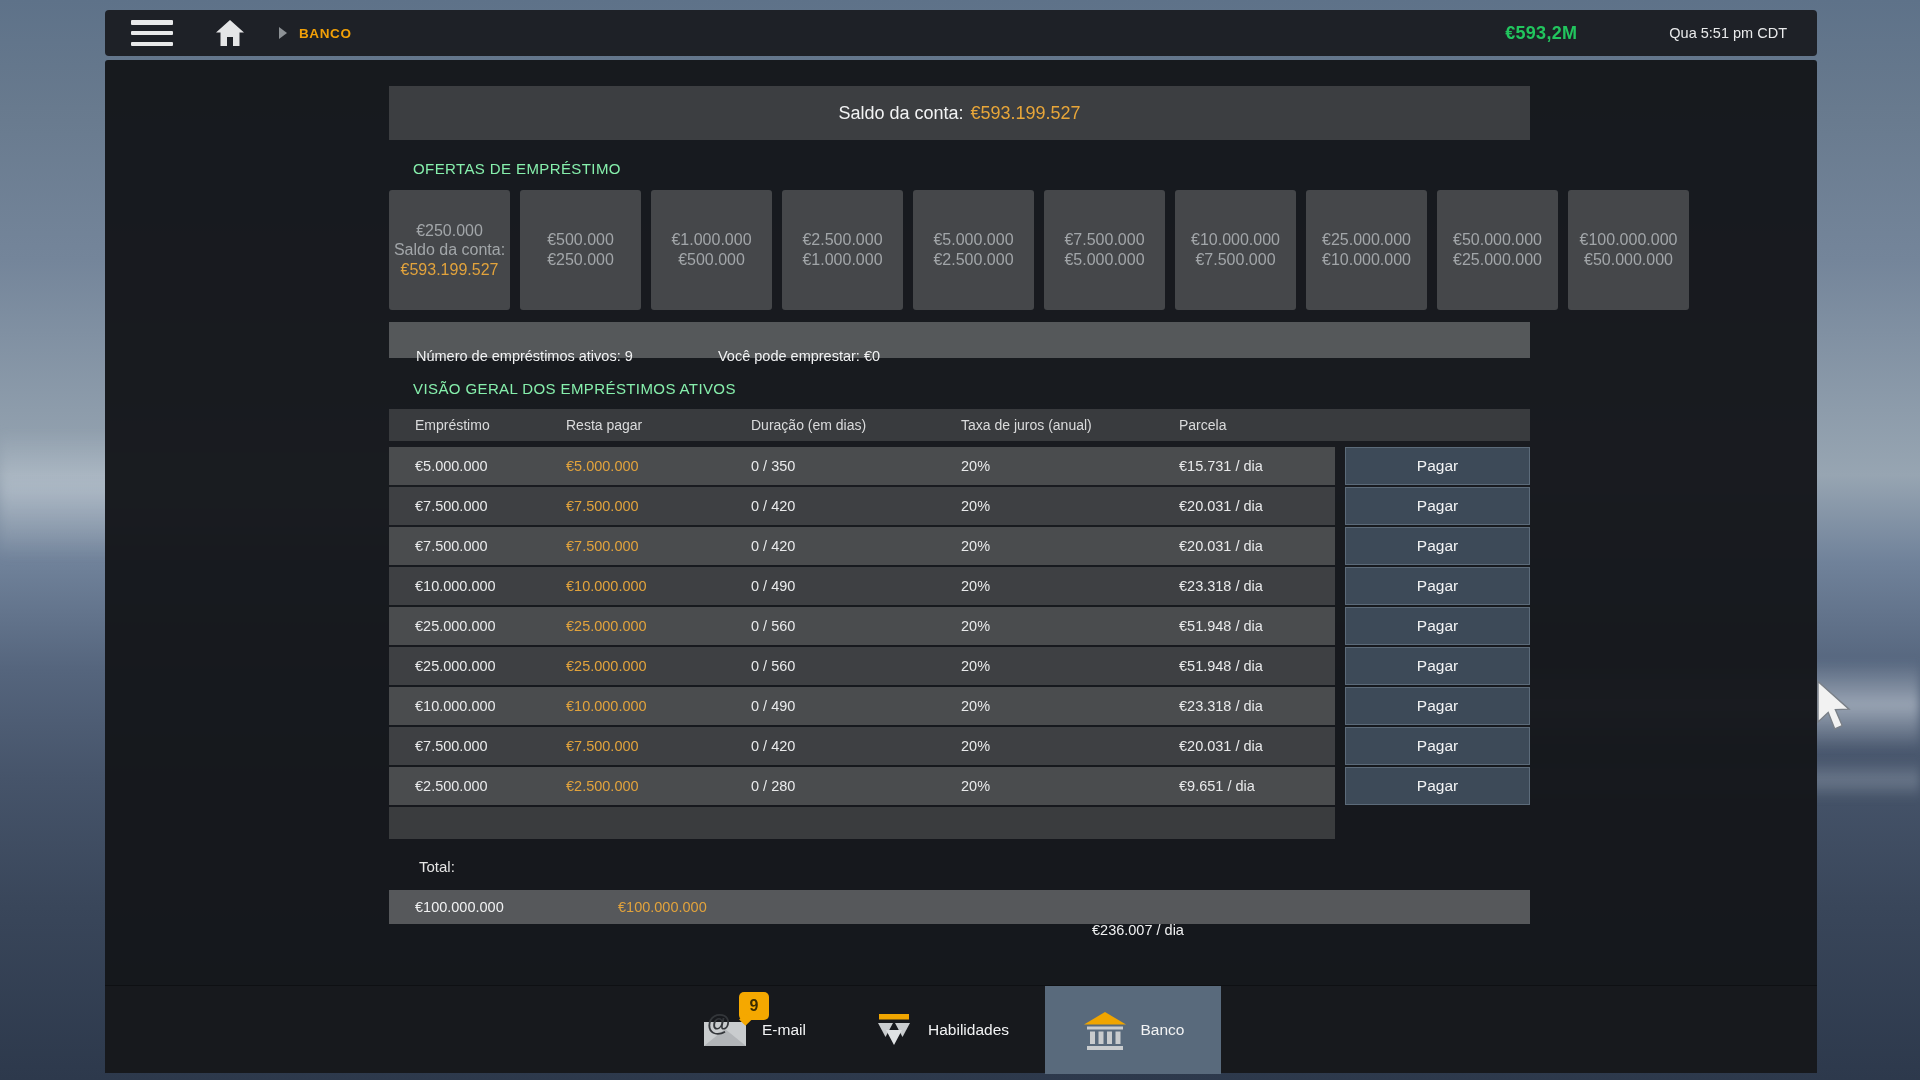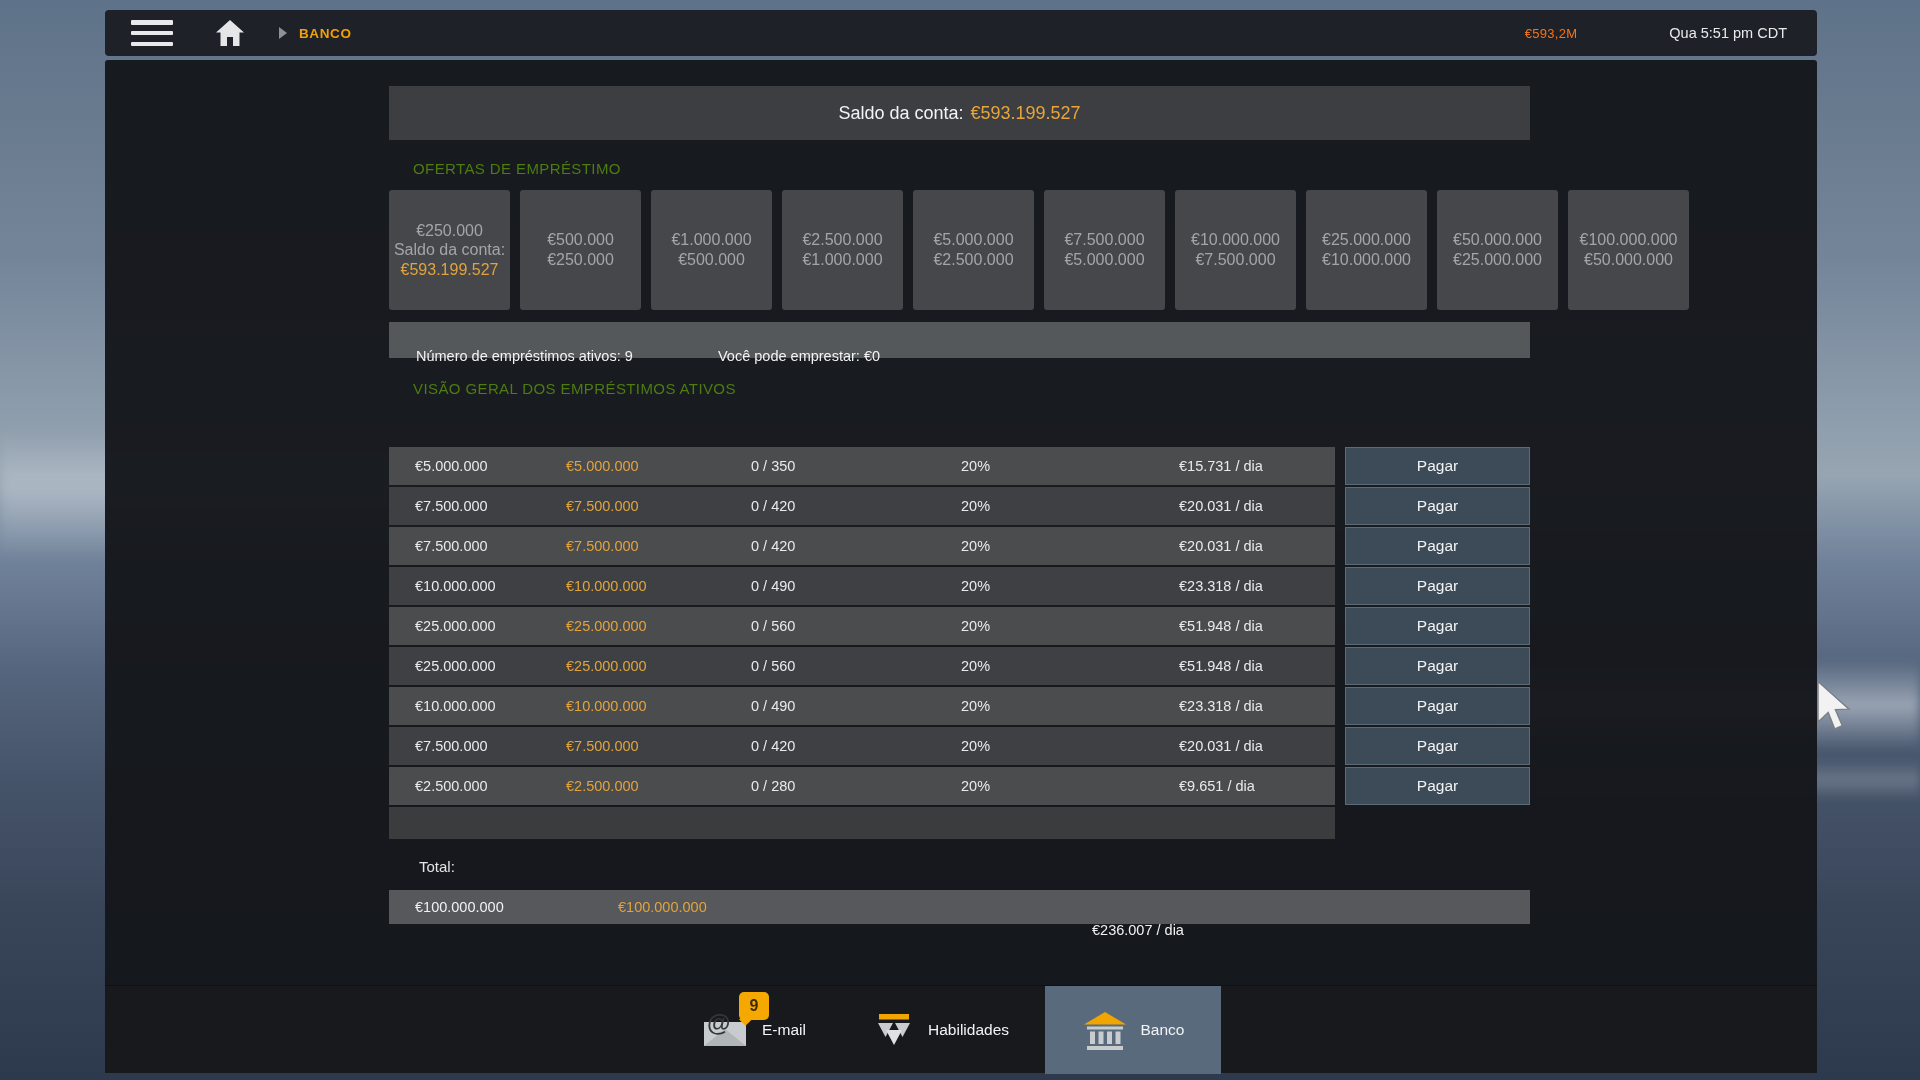--- a/index.html
+++ b/index.html
@@ -32,7 +32,7 @@
   .crumb-chevron { margin-left:34px; width:0; height:0;
     border-left:8px solid #8d9296; border-top:6px solid transparent; border-bottom:6px solid transparent; }
   .crumb-label { margin-left:12px; color:#f2a007; font-size:13.5px; font-weight:bold; letter-spacing:0.6px; }
-  .topbar-money { margin-left:auto; color:#f97316; font-size:13px; font-weight:normal; letter-spacing:0.3px; }
+  .topbar-money { margin-left:auto; color:#22c55e; font-size:18px; font-weight:bold; letter-spacing:0.3px; }
   .topbar-time { margin-left:92px; color:#e9eaeb; font-size:14.5px; }
 
   

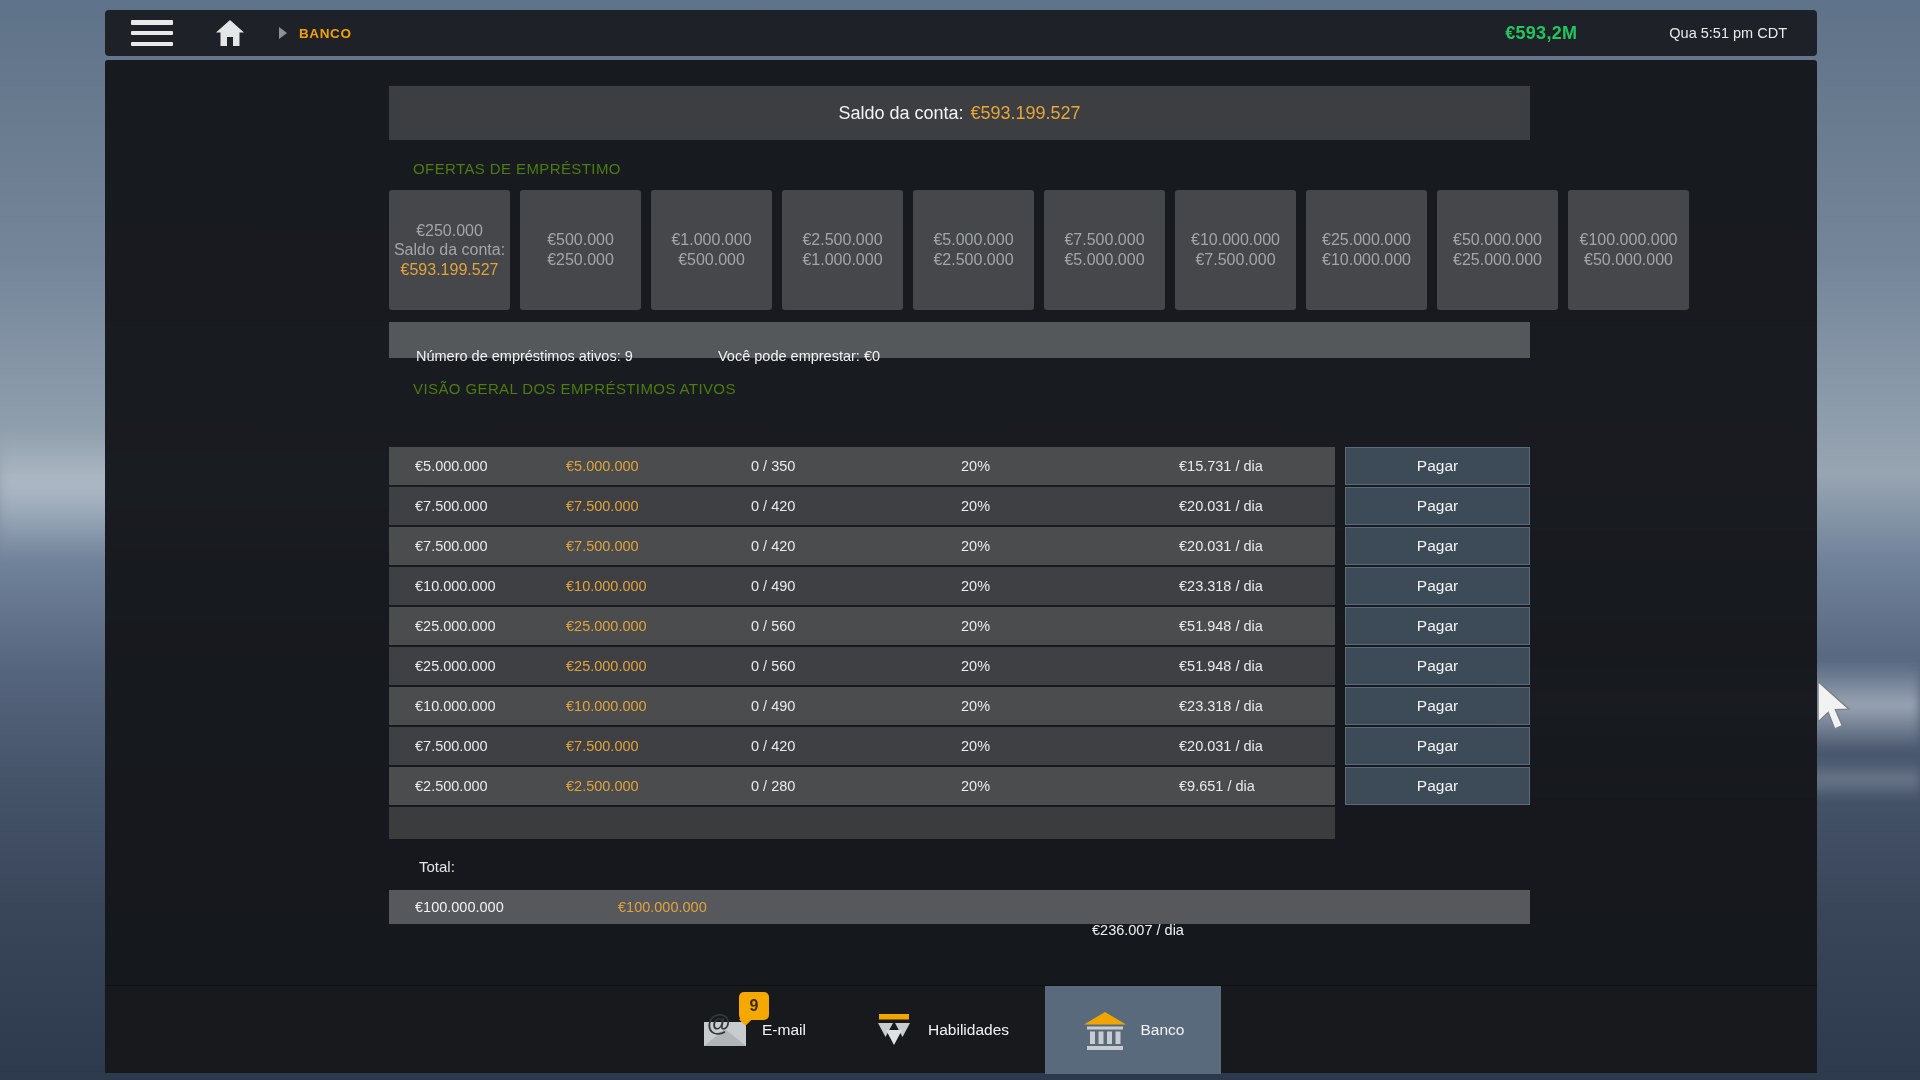--- a/index.html
+++ b/index.html
@@ -49,7 +49,7 @@
   .balance-bar .val { color:#e8a639; }
 
   .section-title {
-    position:absolute; left:308px; color:#4d7c0f; font-size:15px; letter-spacing:0.4px;
+    position:absolute; left:308px; color:#86efac; font-size:15px; letter-spacing:0.4px;
   }
   .offers-title { top:100px; }
   .table-title  { top:320px; }

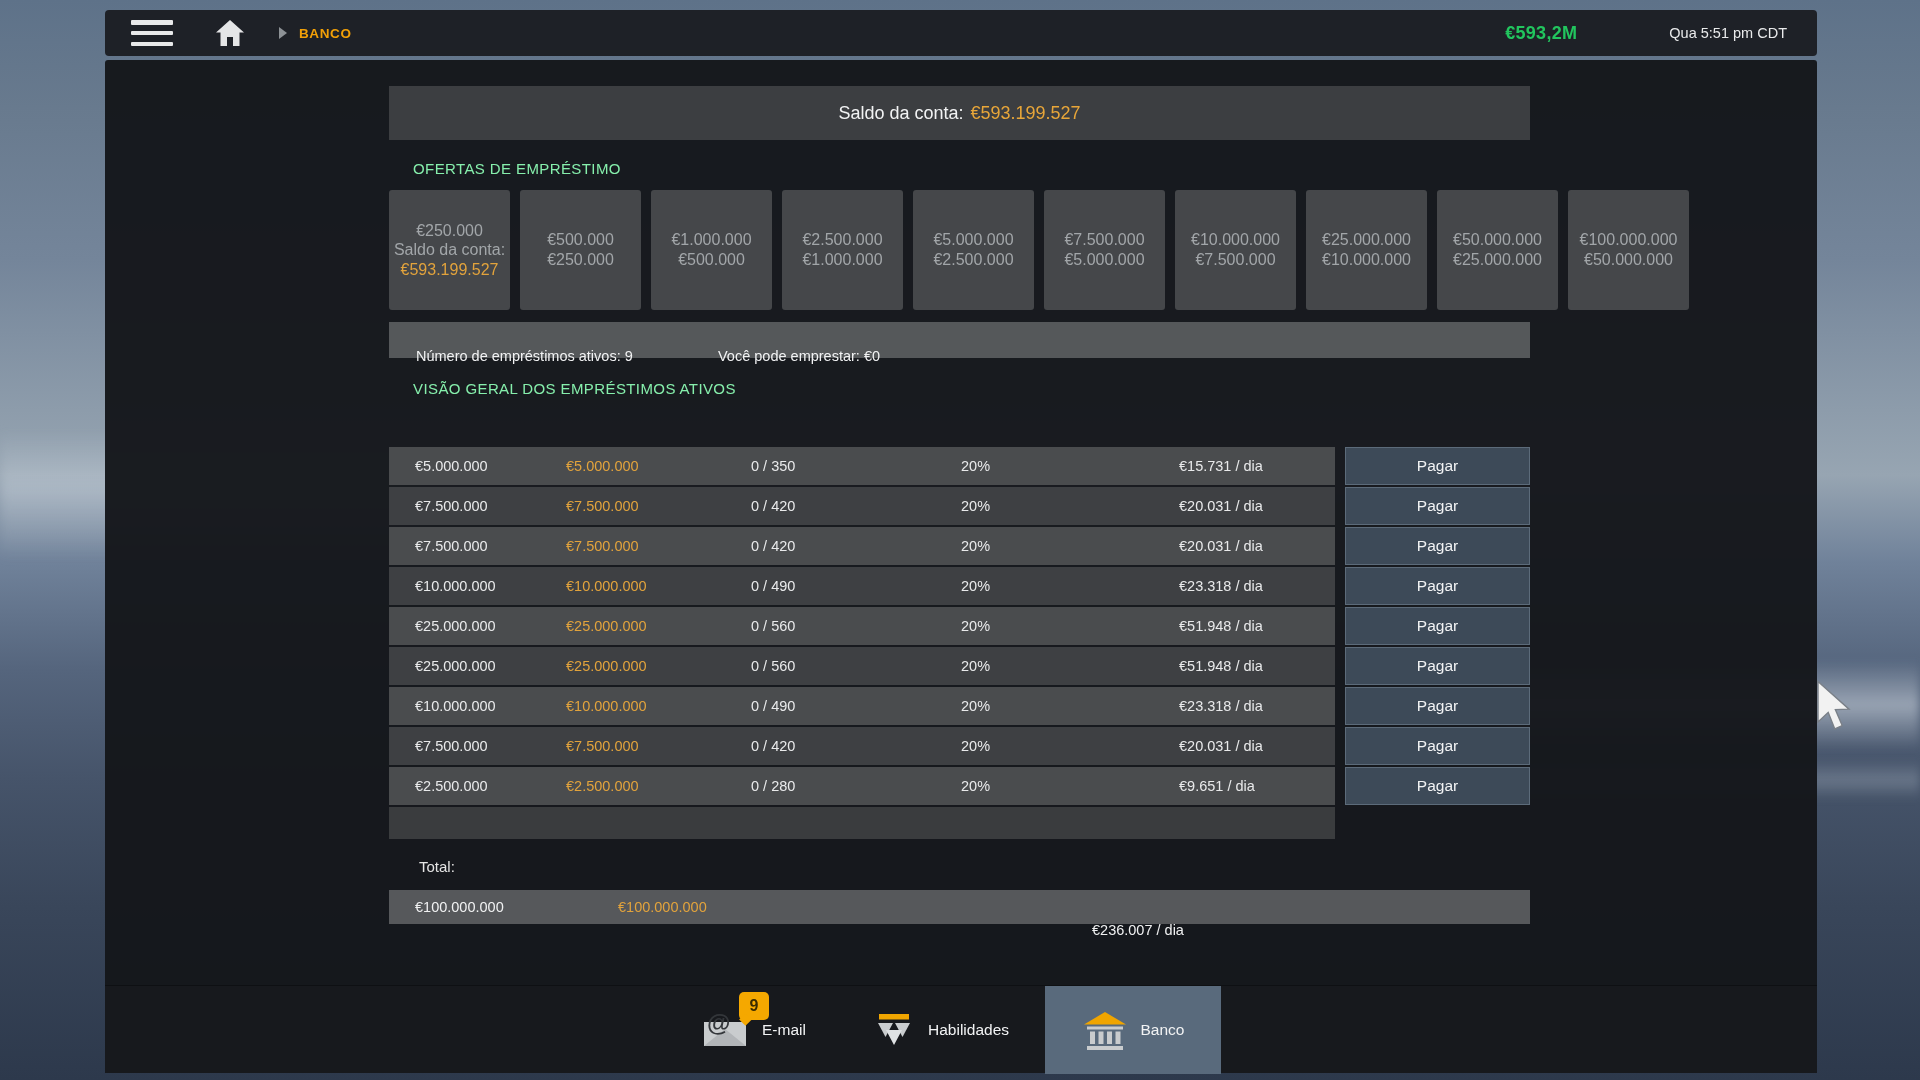--- a/index.html
+++ b/index.html
@@ -208,6 +208,13 @@
 
   <div class="section-title table-title">VISÃO GERAL DOS EMPRÉSTIMOS ATIVOS</div>
 
+  <div class="thead">
+    <span class="c0">Empréstimo</span>
+    <span class="c1">Resta pagar</span>
+    <span class="c2">Duração (em dias)</span>
+    <span class="c3">Taxa de juros (anual)</span>
+    <span class="c4">Parcela</span>
+  </div>
 
   <div class="loan-row light" style="top:387px">
     <div class="rowbg">

